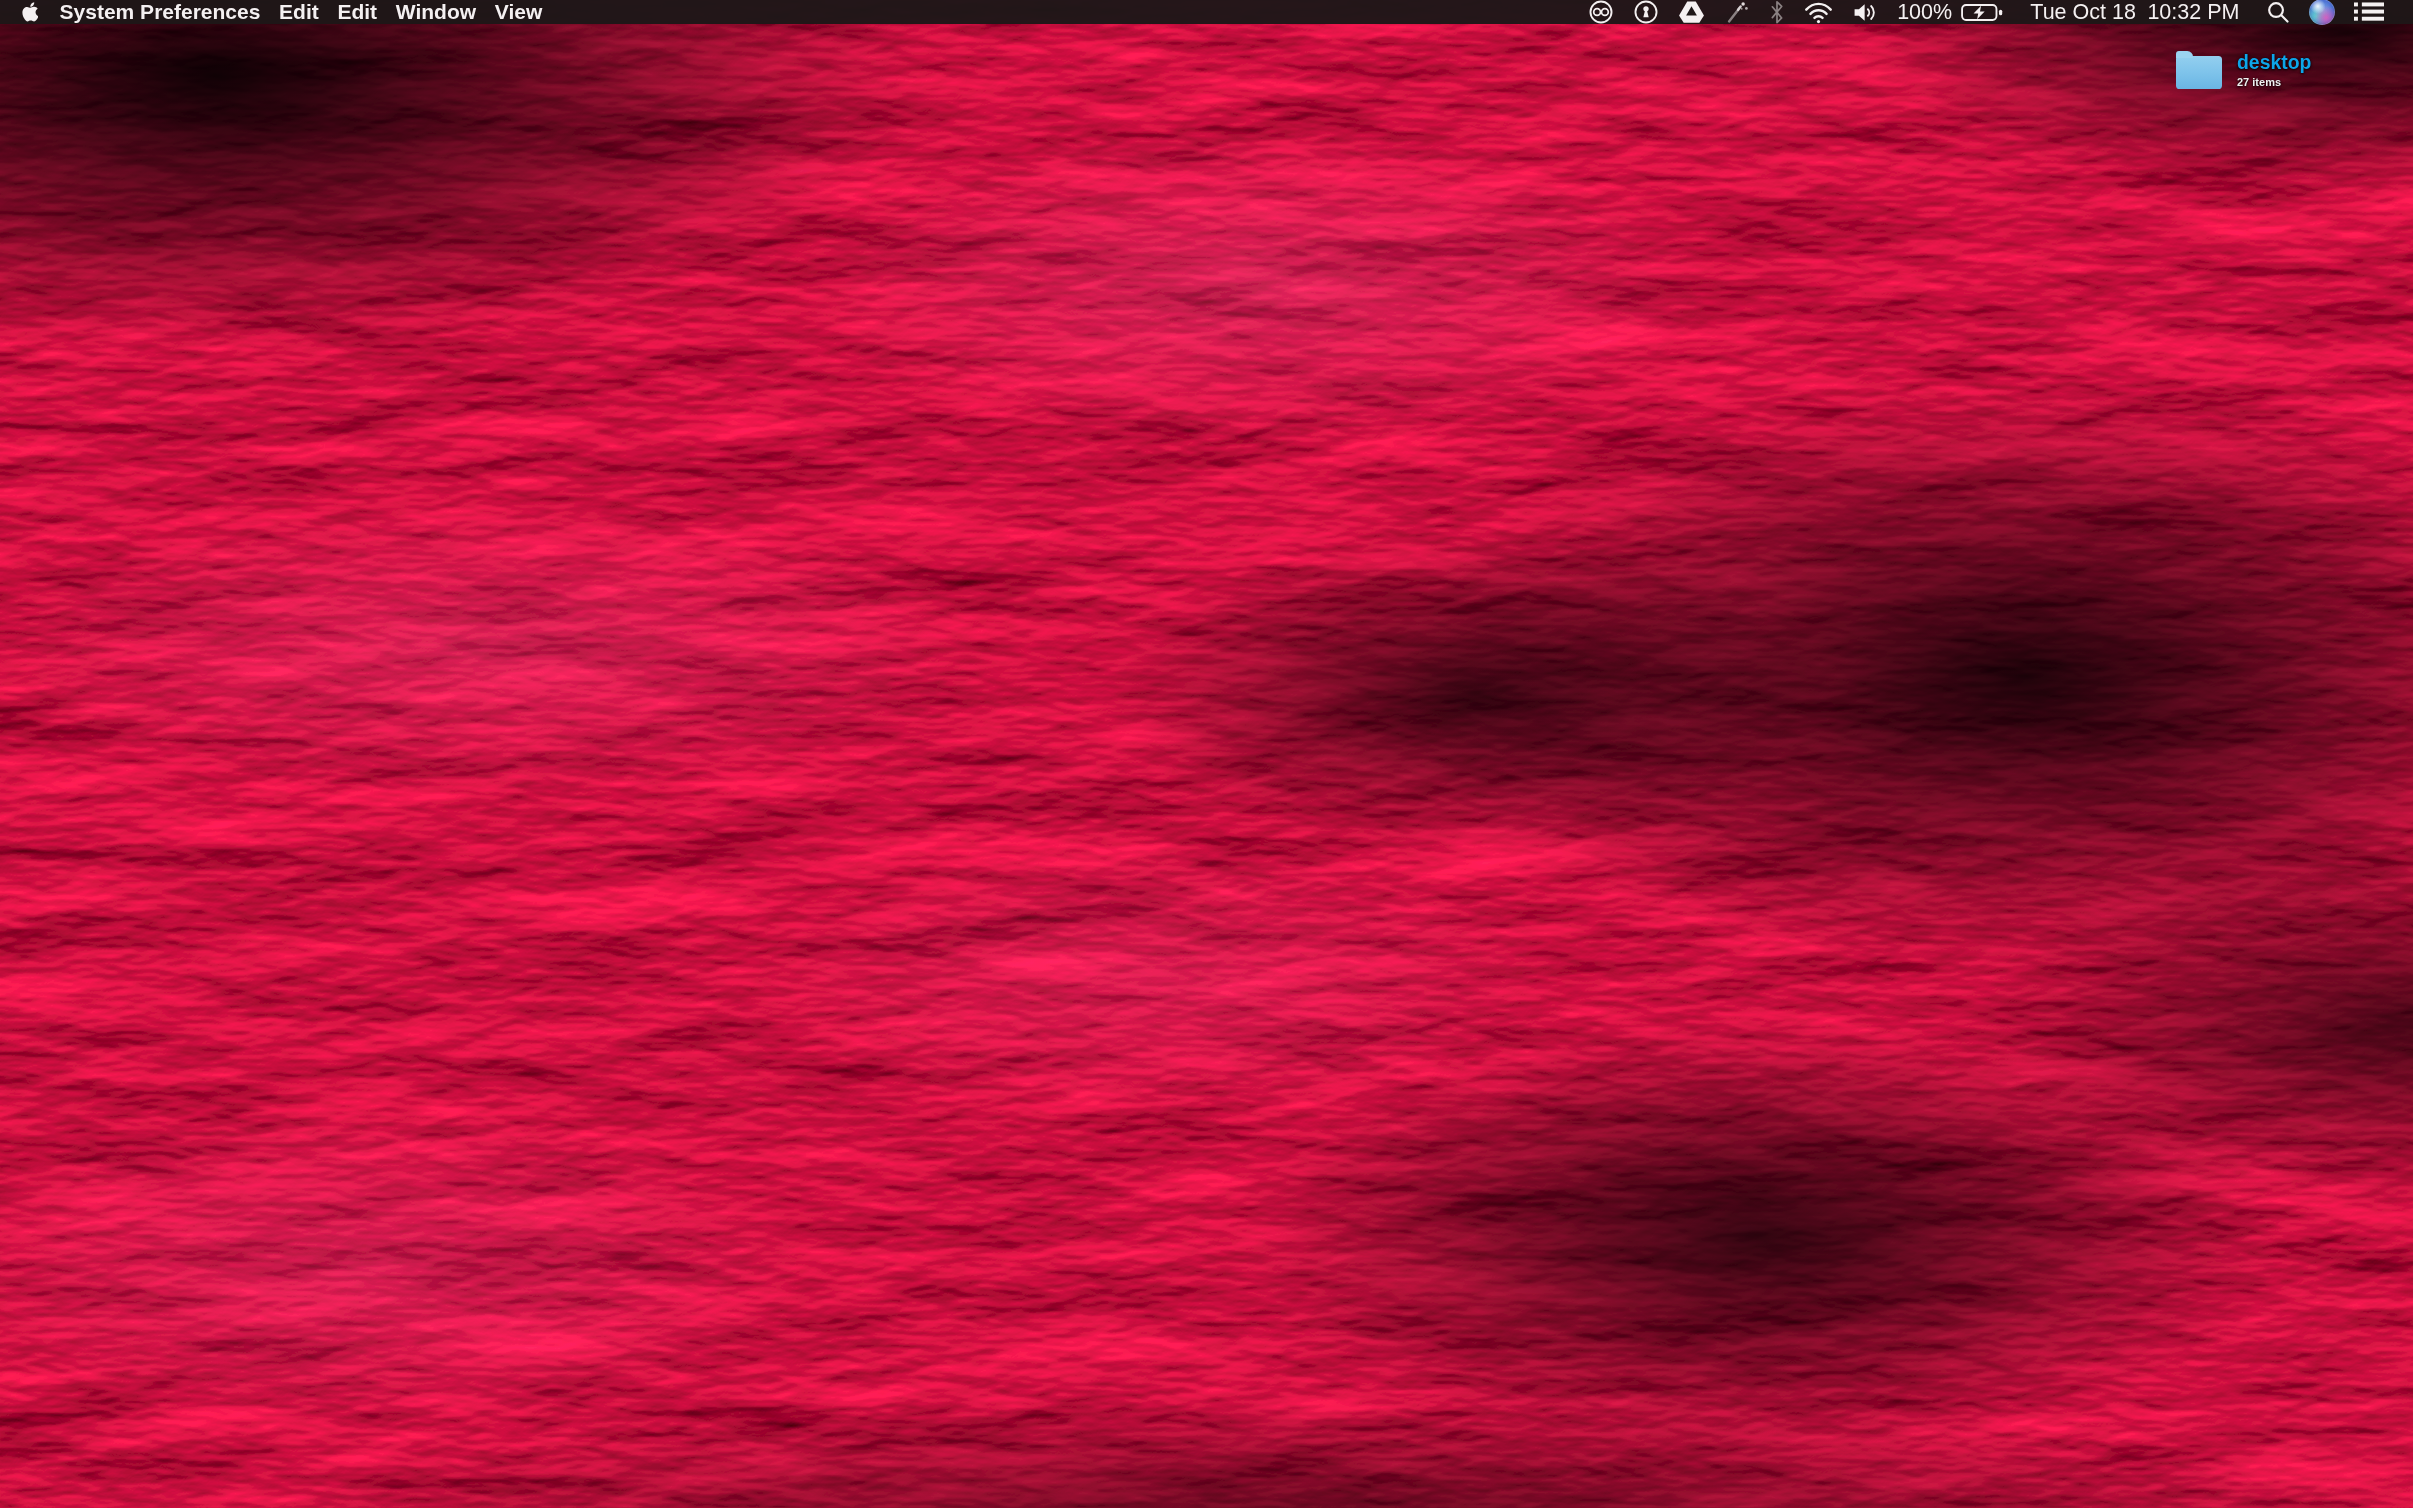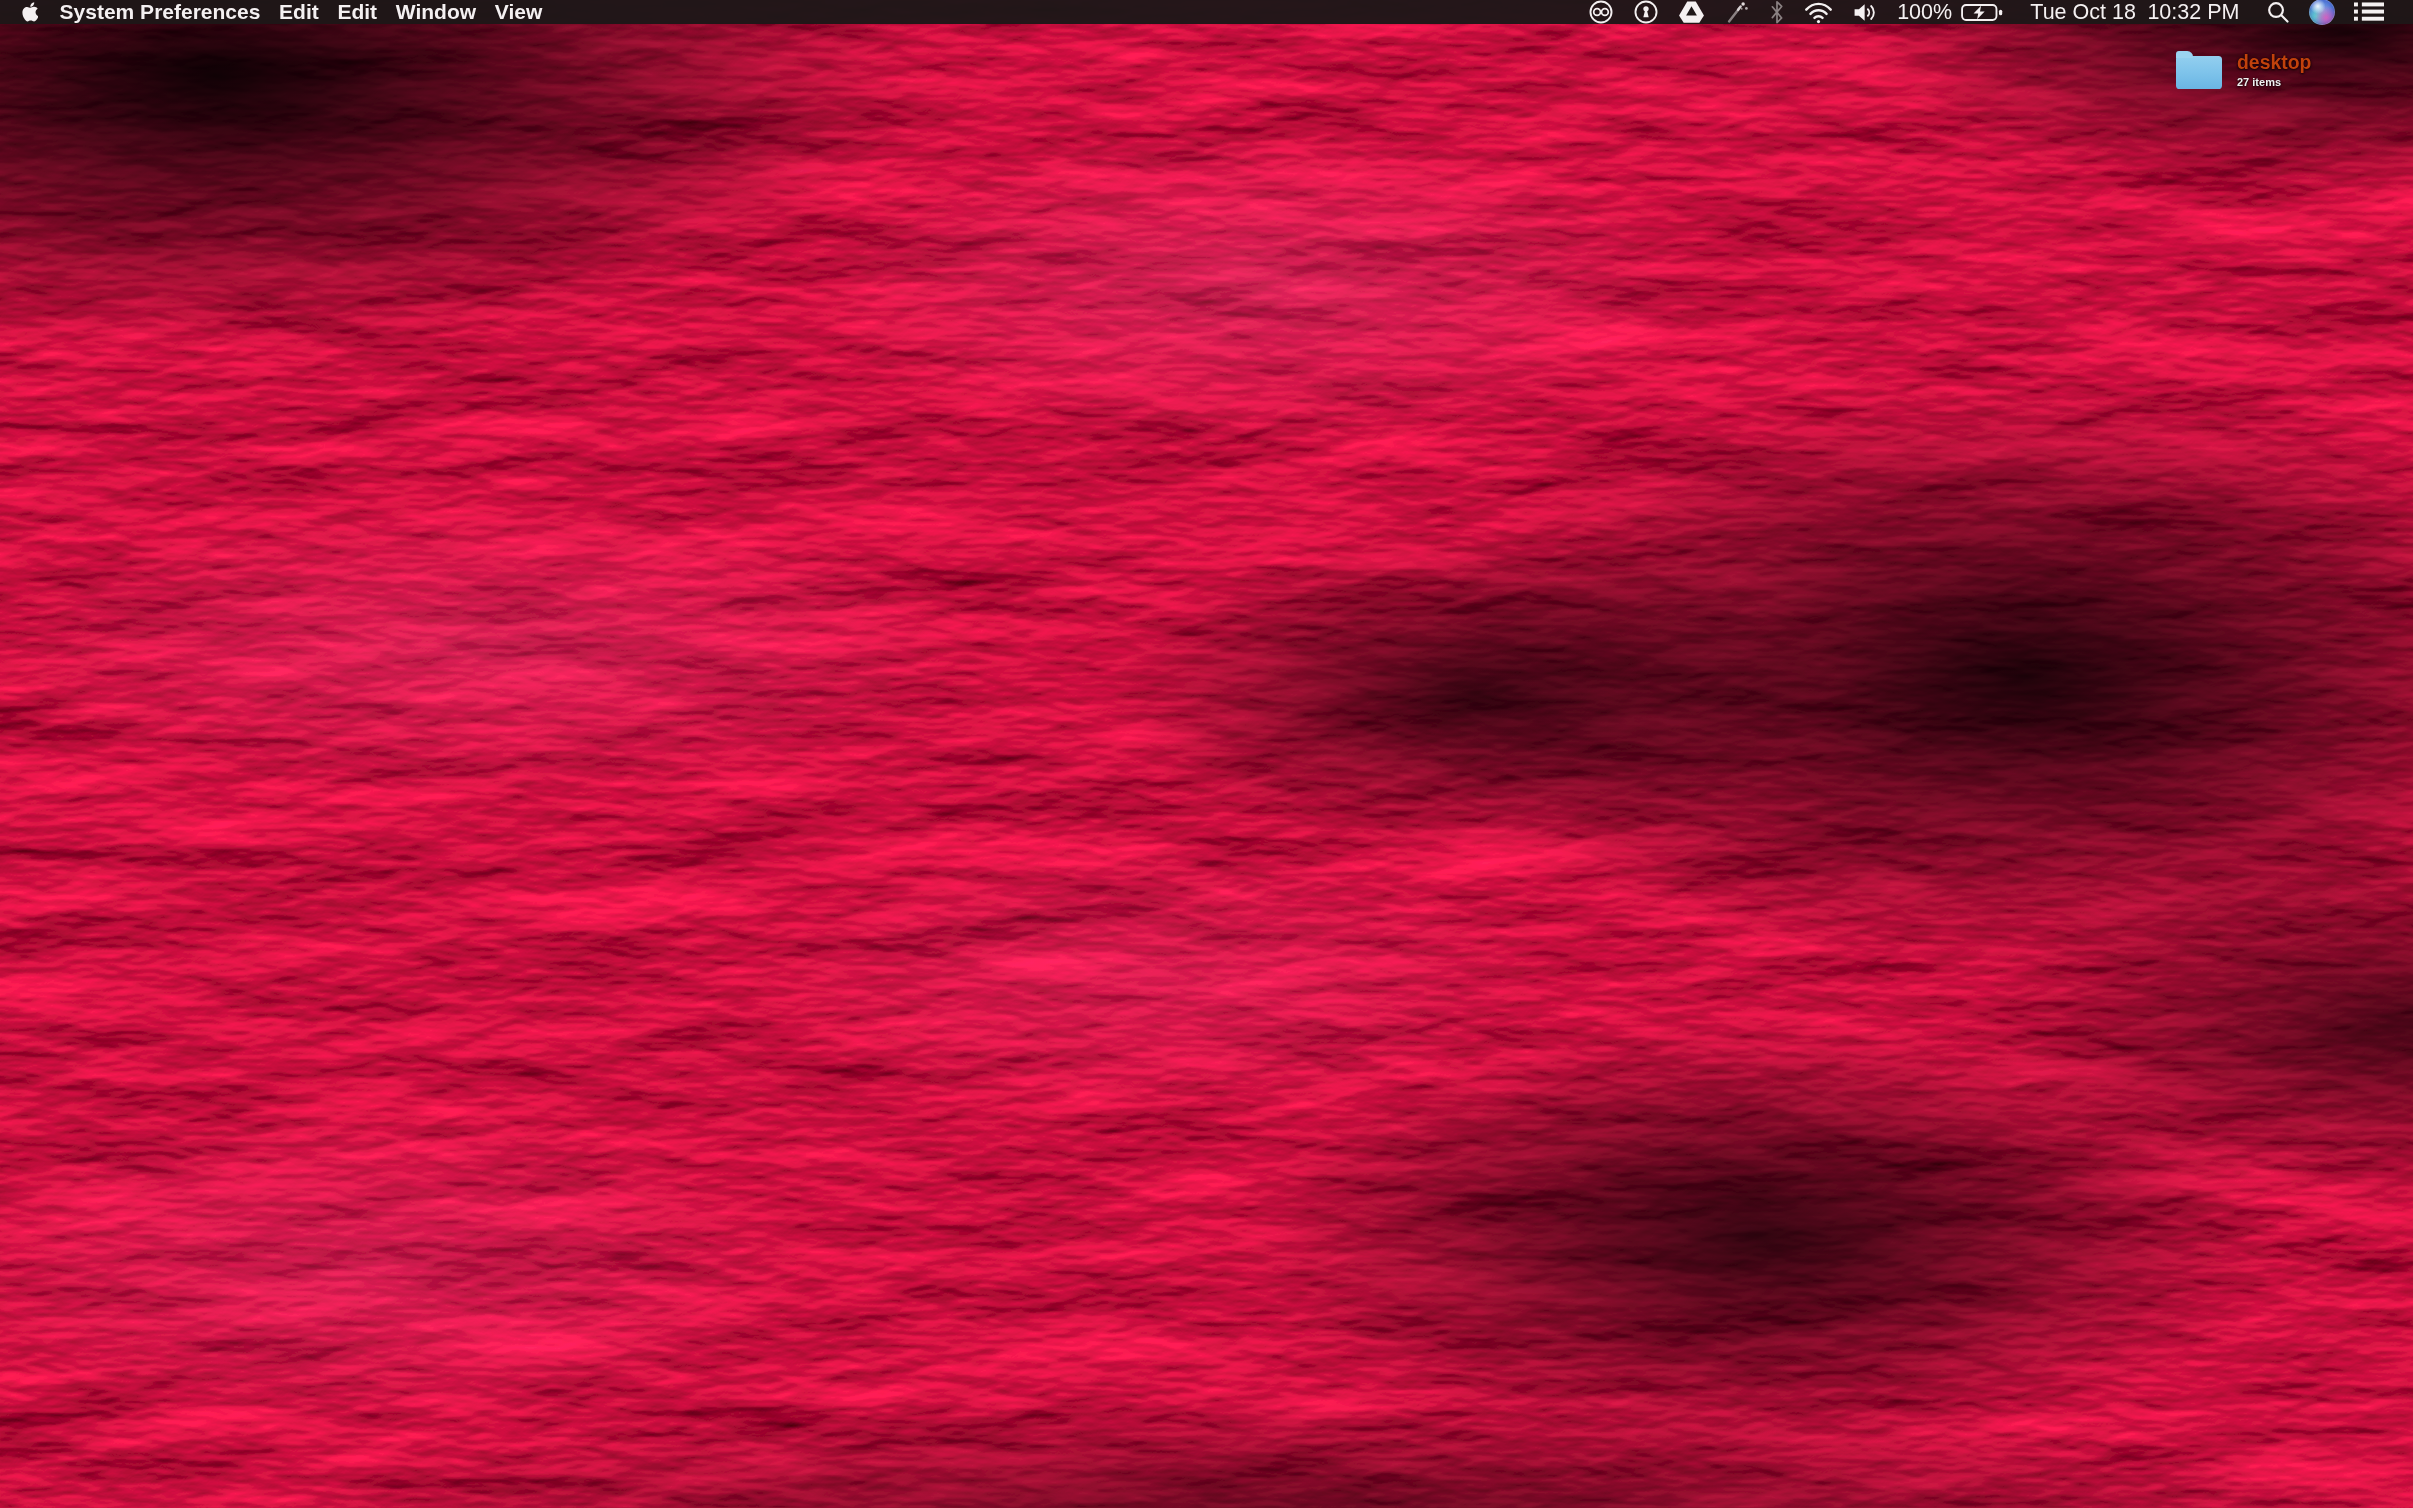--- a/index.html
+++ b/index.html
@@ -56,7 +56,7 @@
   .folder::before { content:""; position:absolute; top:-5px; left:0; width:17px; height:7.2px;
             background:#9bd3f0; border-radius:2.9px 5.7px 0 0; }
   .labels { display:flex; flex-direction:column; gap:2.2px; }
-  .lbl-name { font-size:19.4px; font-weight:700; color:#c2410c;
+  .lbl-name { font-size:19.4px; font-weight:700; color:#0ea5e9;
               text-shadow:0 0.7px 2.9px rgba(0,0,0,.9), 0 0 1.4px rgba(0,0,0,.8); }
   .lbl-info { font-size:11px; font-weight:700; color:#f2f2f2;
               text-shadow:0 0.7px 2.9px rgba(0,0,0,.9), 0 0 1.4px rgba(0,0,0,.8); }

